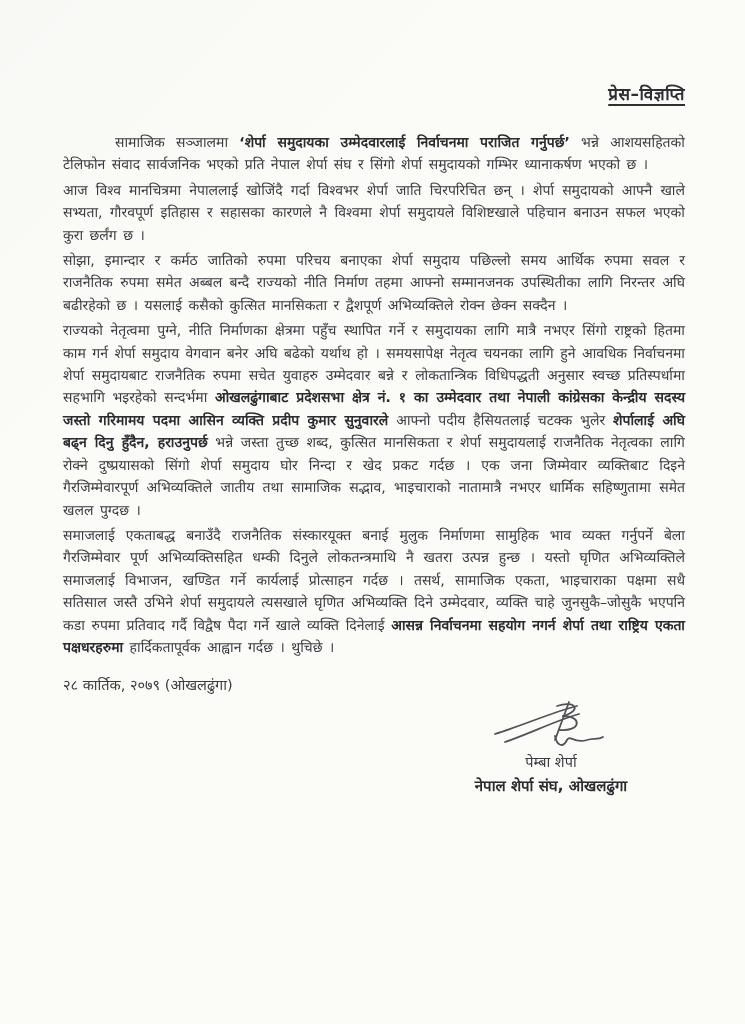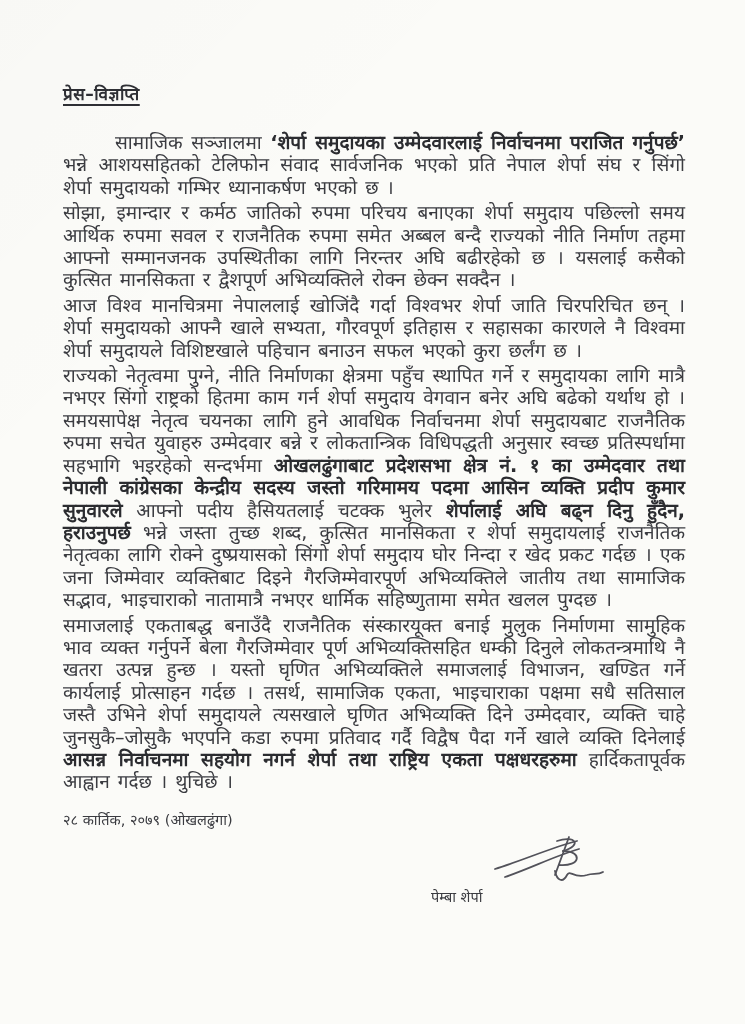--- a/index.html
+++ b/index.html
@@ -32,7 +32,7 @@
   }
   .title {
     margin: 0 0 26px 0;
-    text-align: left;
+    text-align: right;
     font-size: 17px;
     font-weight: 700;
     color: #2e2f34;

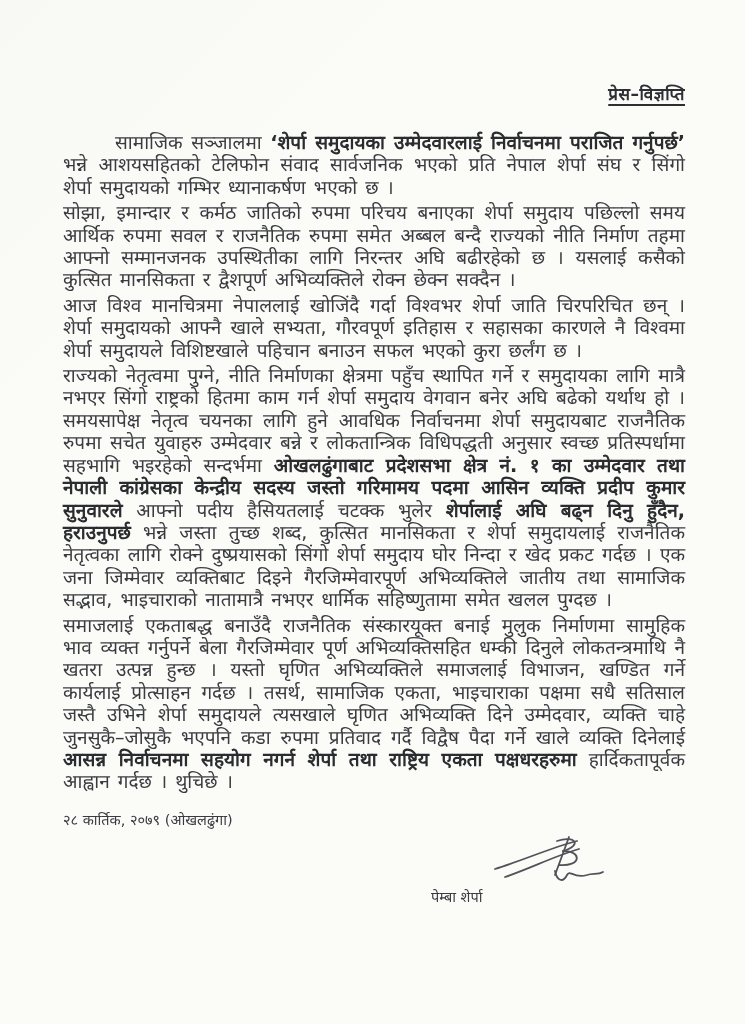--- a/index.html
+++ b/index.html
@@ -43,7 +43,7 @@
   }
   .doc p {
     margin: 0 0 3px 0;
-    font-size: 19px;
+    font-size: 14px;
     line-height: 22.4px;
     text-align: justify;
     word-spacing: 2px;

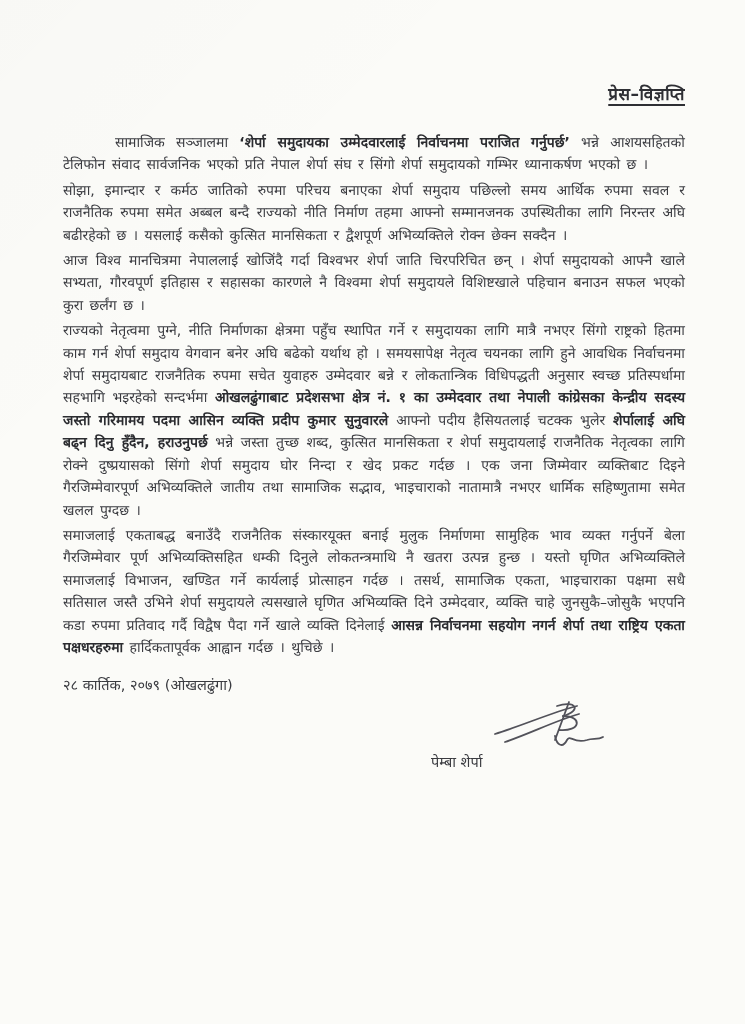--- a/index.html
+++ b/index.html
@@ -87,8 +87,8 @@
 
     <div class="doc">
         <p class="indent"><span>सामाजिक सञ्जालमा </span><span class="bold">‘शेर्पा समुदायका उम्मेदवारलाई निर्वाचनमा पराजित गर्नुपर्छ’</span><span> भन्ने आशयसहितको टेलिफोन संवाद सार्वजनिक भएको प्रति नेपाल शेर्पा संघ र सिंगो शेर्पा समुदायको गम्भिर ध्यानाकर्षण भएको छ ।</span></p>
+        <p><span>आज विश्व मानचित्रमा नेपाललाई खोजिंदै गर्दा विश्वभर शेर्पा जाति चिरपरिचित छन् । शेर्पा समुदायको आफ्नै खाले सभ्यता, गौरवपूर्ण इतिहास र सहासका कारणले नै विश्वमा शेर्पा समुदायले विशिष्टखाले पहिचान बनाउन सफल भएको कुरा छर्लंग छ ।</span></p>
         <p><span>सोझा, इमान्दार र कर्मठ जातिको रुपमा परिचय बनाएका शेर्पा समुदाय पछिल्लो समय आर्थिक रुपमा सवल र राजनैतिक रुपमा समेत अब्बल बन्दै राज्यको नीति निर्माण तहमा आफ्नो सम्मानजनक उपस्थितीका लागि निरन्तर अघि बढीरहेको छ । यसलाई कसैको कुत्सित मानसिकता र द्वैशपूर्ण अभिव्यक्तिले रोक्न छेक्न सक्दैन ।</span></p>
-        <p><span>आज विश्व मानचित्रमा नेपाललाई खोजिंदै गर्दा विश्वभर शेर्पा जाति चिरपरिचित छन् । शेर्पा समुदायको आफ्नै खाले सभ्यता, गौरवपूर्ण इतिहास र सहासका कारणले नै विश्वमा शेर्पा समुदायले विशिष्टखाले पहिचान बनाउन सफल भएको कुरा छर्लंग छ ।</span></p>
         <p><span>राज्यको नेतृत्वमा पुग्ने, नीति निर्माणका क्षेत्रमा पहुँच स्थापित गर्ने र समुदायका लागि मात्रै नभएर सिंगो राष्ट्रको हितमा काम गर्न शेर्पा समुदाय वेगवान बनेर अघि बढेको यर्थाथ हो । समयसापेक्ष नेतृत्व चयनका लागि हुने आवधिक निर्वाचनमा शेर्पा समुदायबाट राजनैतिक रुपमा सचेत युवाहरु उम्मेदवार बन्ने र लोकतान्त्रिक विधिपद्धती अनुसार स्वच्छ प्रतिस्पर्धामा सहभागि भइरहेको सन्दर्भमा </span><span class="bold">ओखलढुंगाबाट प्रदेशसभा क्षेत्र नं. १ का उम्मेदवार तथा नेपाली कांग्रेसका केन्द्रीय सदस्य जस्तो गरिमामय पदमा आसिन व्यक्ति प्रदीप कुमार सुनुवारले</span><span> आफ्नो पदीय हैसियतलाई चटक्क भुलेर </span><span class="bold">शेर्पालाई अघि बढ्न दिनु हुँदैन, हराउनुपर्छ</span><span> भन्ने जस्ता तुच्छ शब्द, कुत्सित मानसिकता र शेर्पा समुदायलाई राजनैतिक नेतृत्वका लागि रोक्ने दुष्प्रयासको सिंगो शेर्पा समुदाय घोर निन्दा र खेद प्रकट गर्दछ । एक जना जिम्मेवार व्यक्तिबाट दिइने गैरजिम्मेवारपूर्ण अभिव्यक्तिले जातीय तथा सामाजिक सद्भाव, भाइचाराको नातामात्रै नभएर धार्मिक सहिष्णुतामा समेत खलल पुग्दछ ।</span></p>
         <p><span>समाजलाई एकताबद्ध बनाउँदै राजनैतिक संस्कारयूक्त बनाई मुलुक निर्माणमा सामुहिक भाव व्यक्त गर्नुपर्ने बेला गैरजिम्मेवार पूर्ण अभिव्यक्तिसहित धम्की दिनुले लोकतन्त्रमाथि नै खतरा उत्पन्न हुन्छ । यस्तो घृणित अभिव्यक्तिले समाजलाई विभाजन, खण्डित गर्ने कार्यलाई प्रोत्साहन गर्दछ । तसर्थ, सामाजिक एकता, भाइचाराका पक्षमा सधै सतिसाल जस्तै उभिने शेर्पा समुदायले त्यसखाले घृणित अभिव्यक्ति दिने उम्मेदवार, व्यक्ति चाहे जुनसुकै–जोसुकै भएपनि कडा रुपमा प्रतिवाद गर्दै विद्वैष पैदा गर्ने खाले व्यक्ति दिनेलाई </span><span class="bold">आसन्न निर्वाचनमा सहयोग नगर्न शेर्पा तथा राष्ट्रिय एकता पक्षधरहरुमा</span><span> हार्दिकतापूर्वक आह्वान गर्दछ । थुचिछे ।</span></p>
       </div>

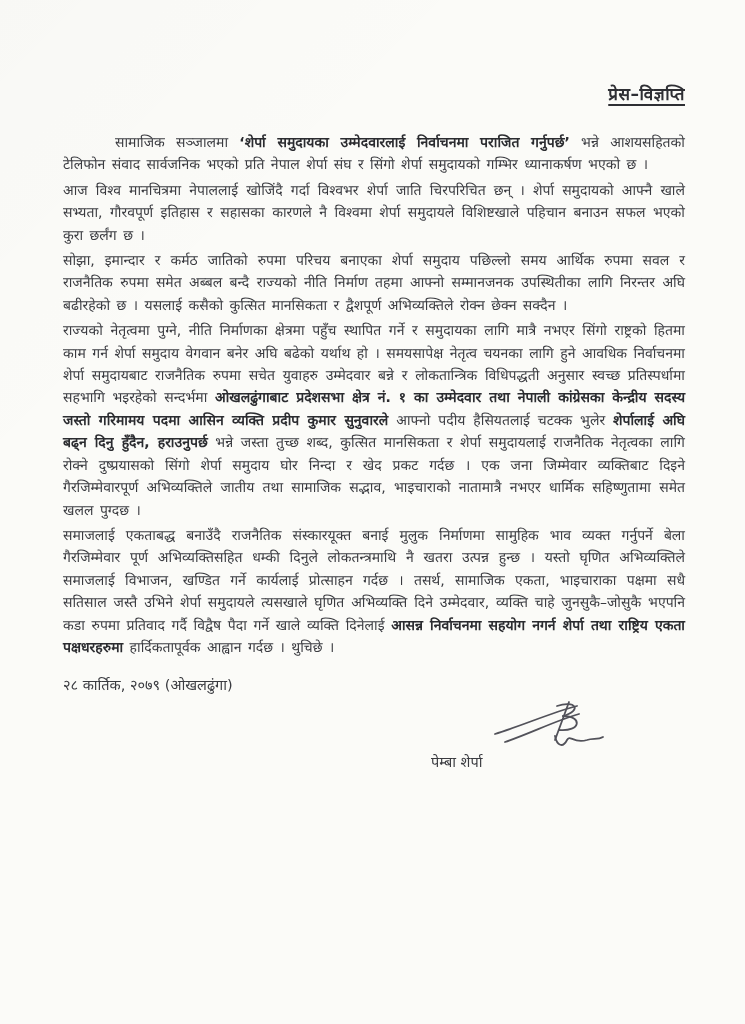--- a/index.html
+++ b/index.html
@@ -61,7 +61,7 @@
   .signature-block {
     margin: 4px 14px 0 auto;
     width: 240px;
-    text-align: left;
+    text-align: center;
   }
   .sig {
     display: block;

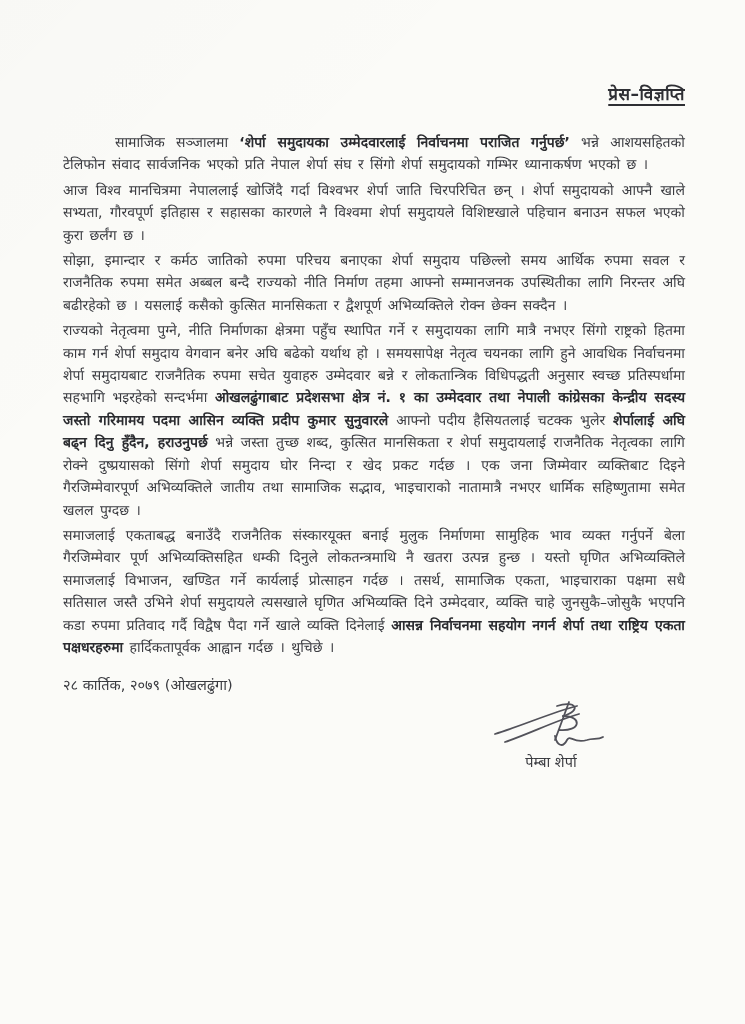--- a/index.html
+++ b/index.html
@@ -105,6 +105,7 @@
         <path d="M64 36 C 66 46, 72 48, 76 40 C 79 34, 82 44, 96 40 C 102 38, 107 40, 112 37"></path>
       </svg>
       <div class="sig-name">पेम्बा शेर्पा</div>
+      <div class="sig-org">नेपाल शेर्पा संघ, ओखलढुंगा</div>
     </div>
   </div>
 </div>

